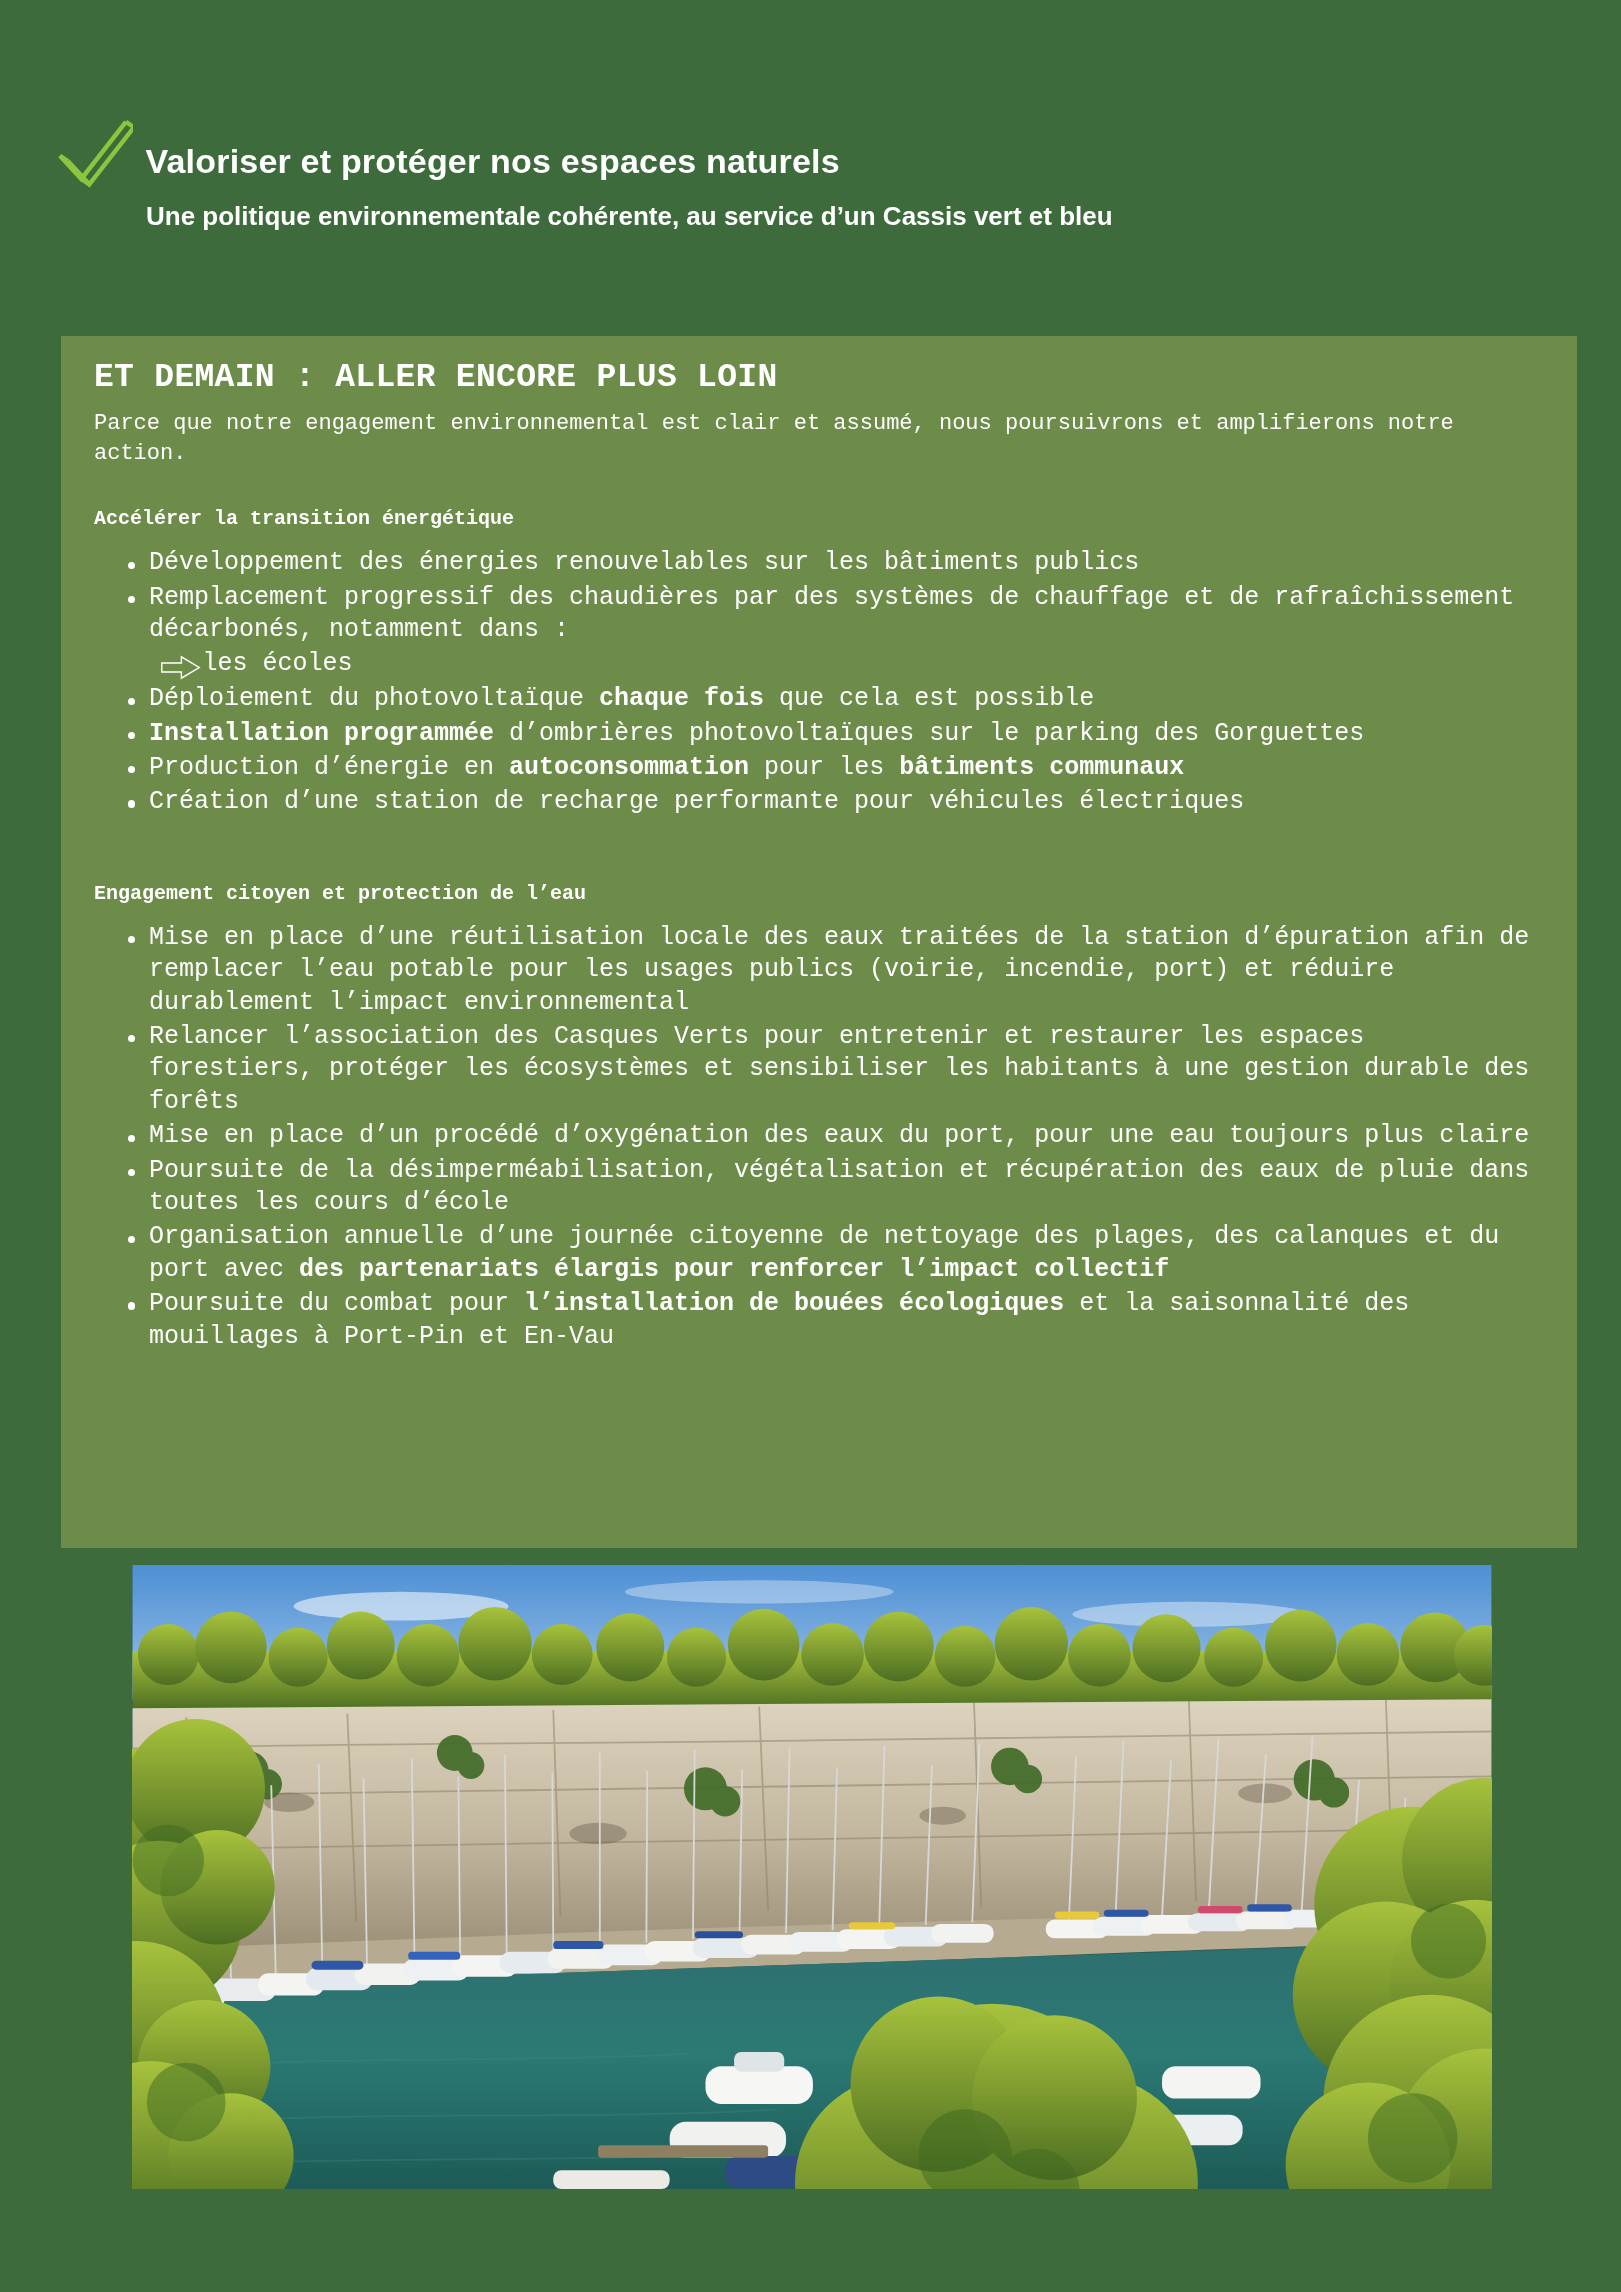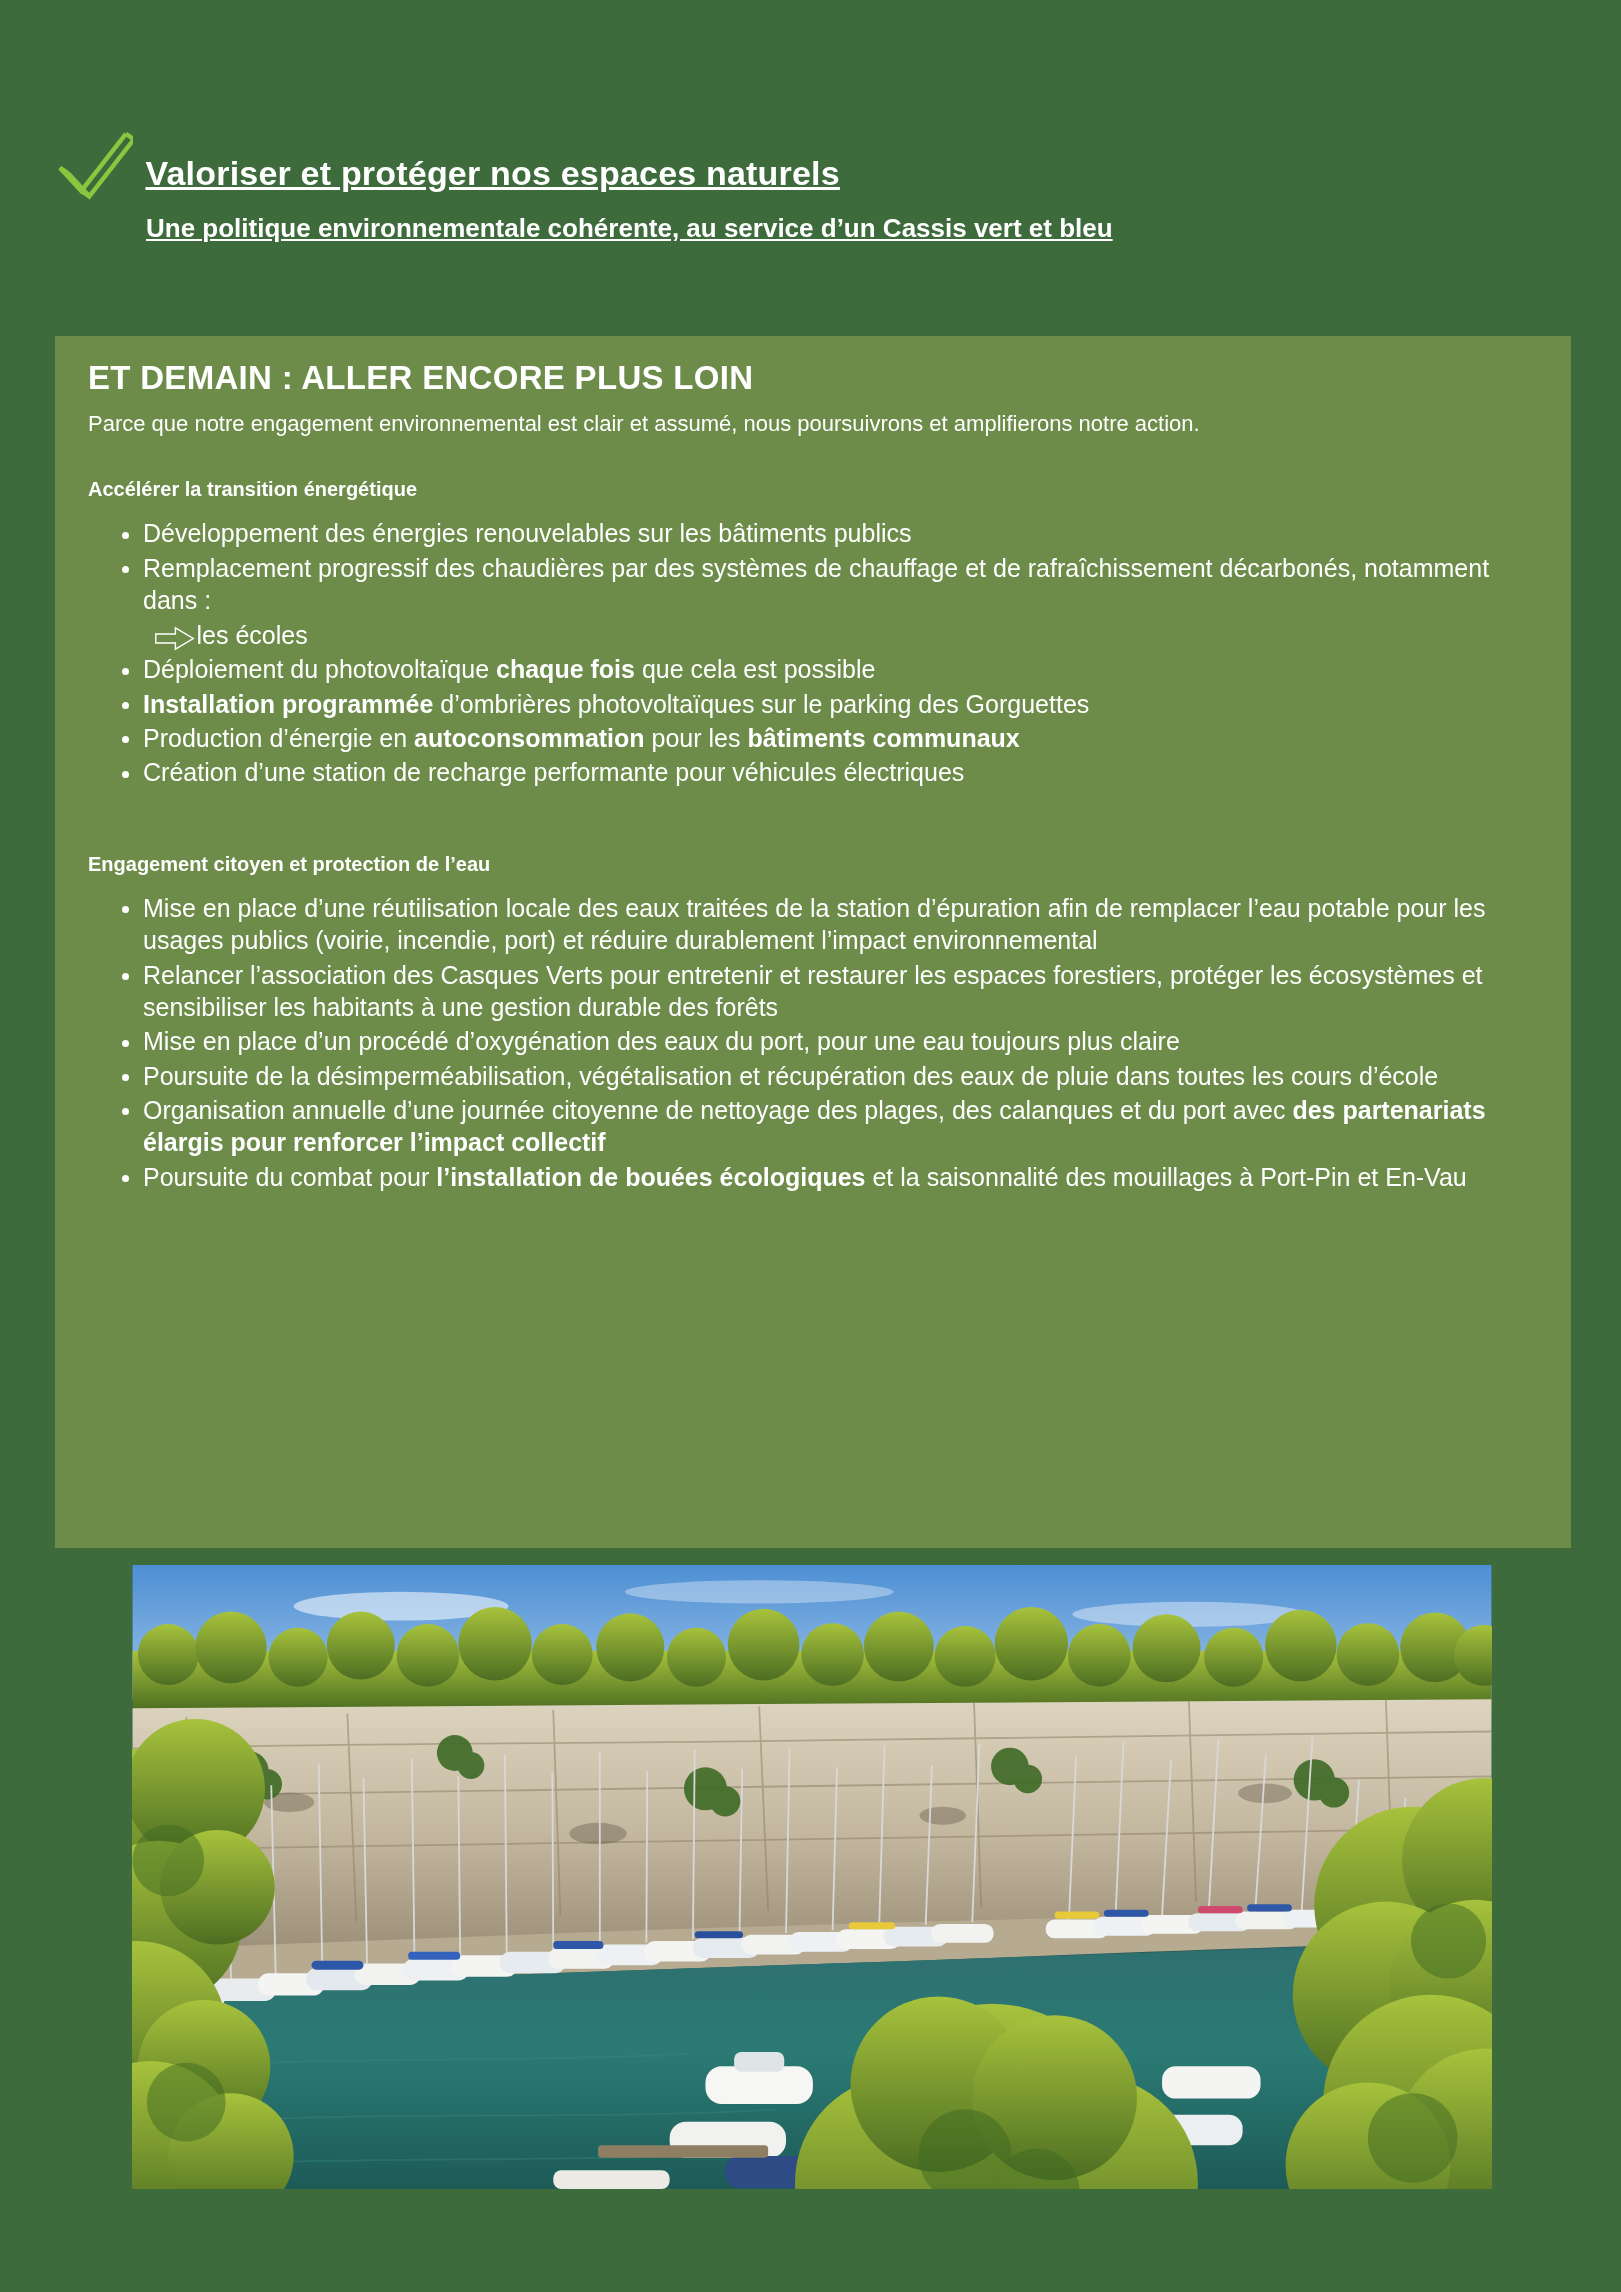--- a/index.html
+++ b/index.html
@@ -21,9 +21,8 @@
   .top-block {
     position: absolute;
     left: 51px;
-    top: 125px;
+    top: 113px;
     width: 1451px;
-    text-decoration: underline;
   }
   .head-row {
     display: flex;

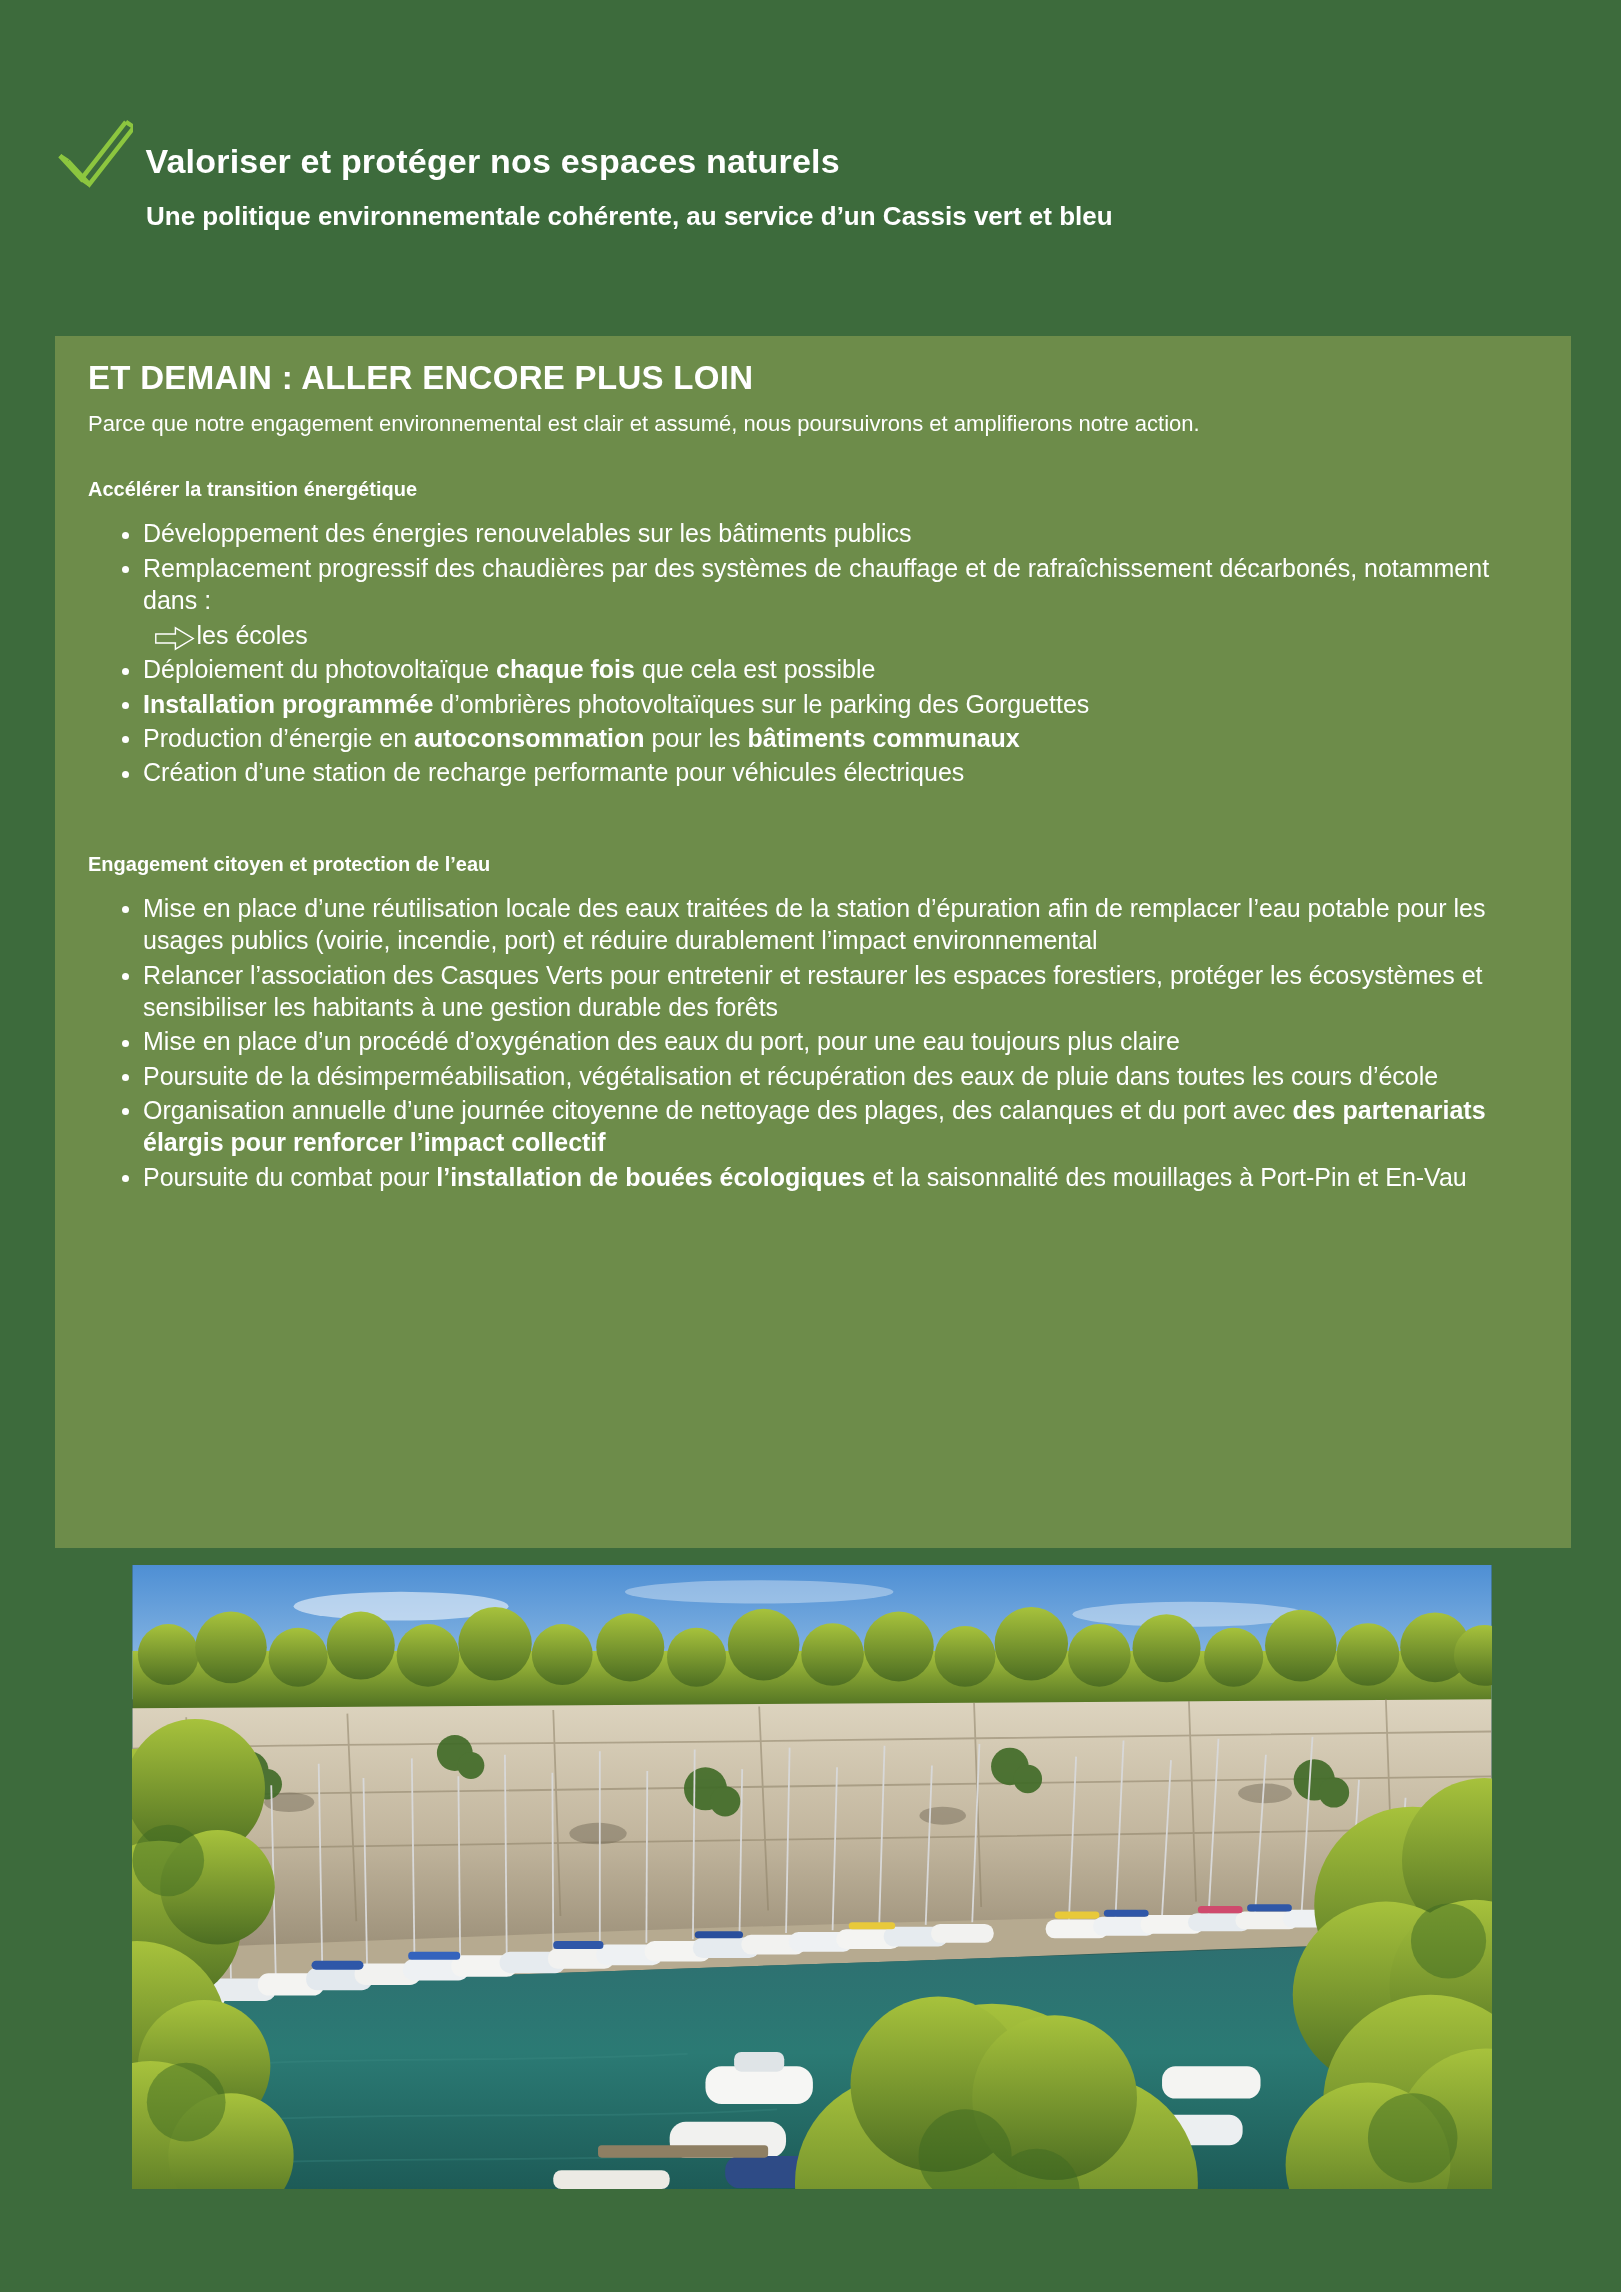--- a/index.html
+++ b/index.html
@@ -60,13 +60,14 @@
   
   .panel {
     position: absolute;
-    left: 55px;
+    left: 61px;
     top: 336px;
     width: 1516px;
     height: 1212px;
     background: #6d8c4a;
     box-sizing: border-box;
     padding: 23px 30px 18px 33px;
+    font-family: Liberation Mono, monospace;
   }
   .panel-title {
     font-size: 33px;

